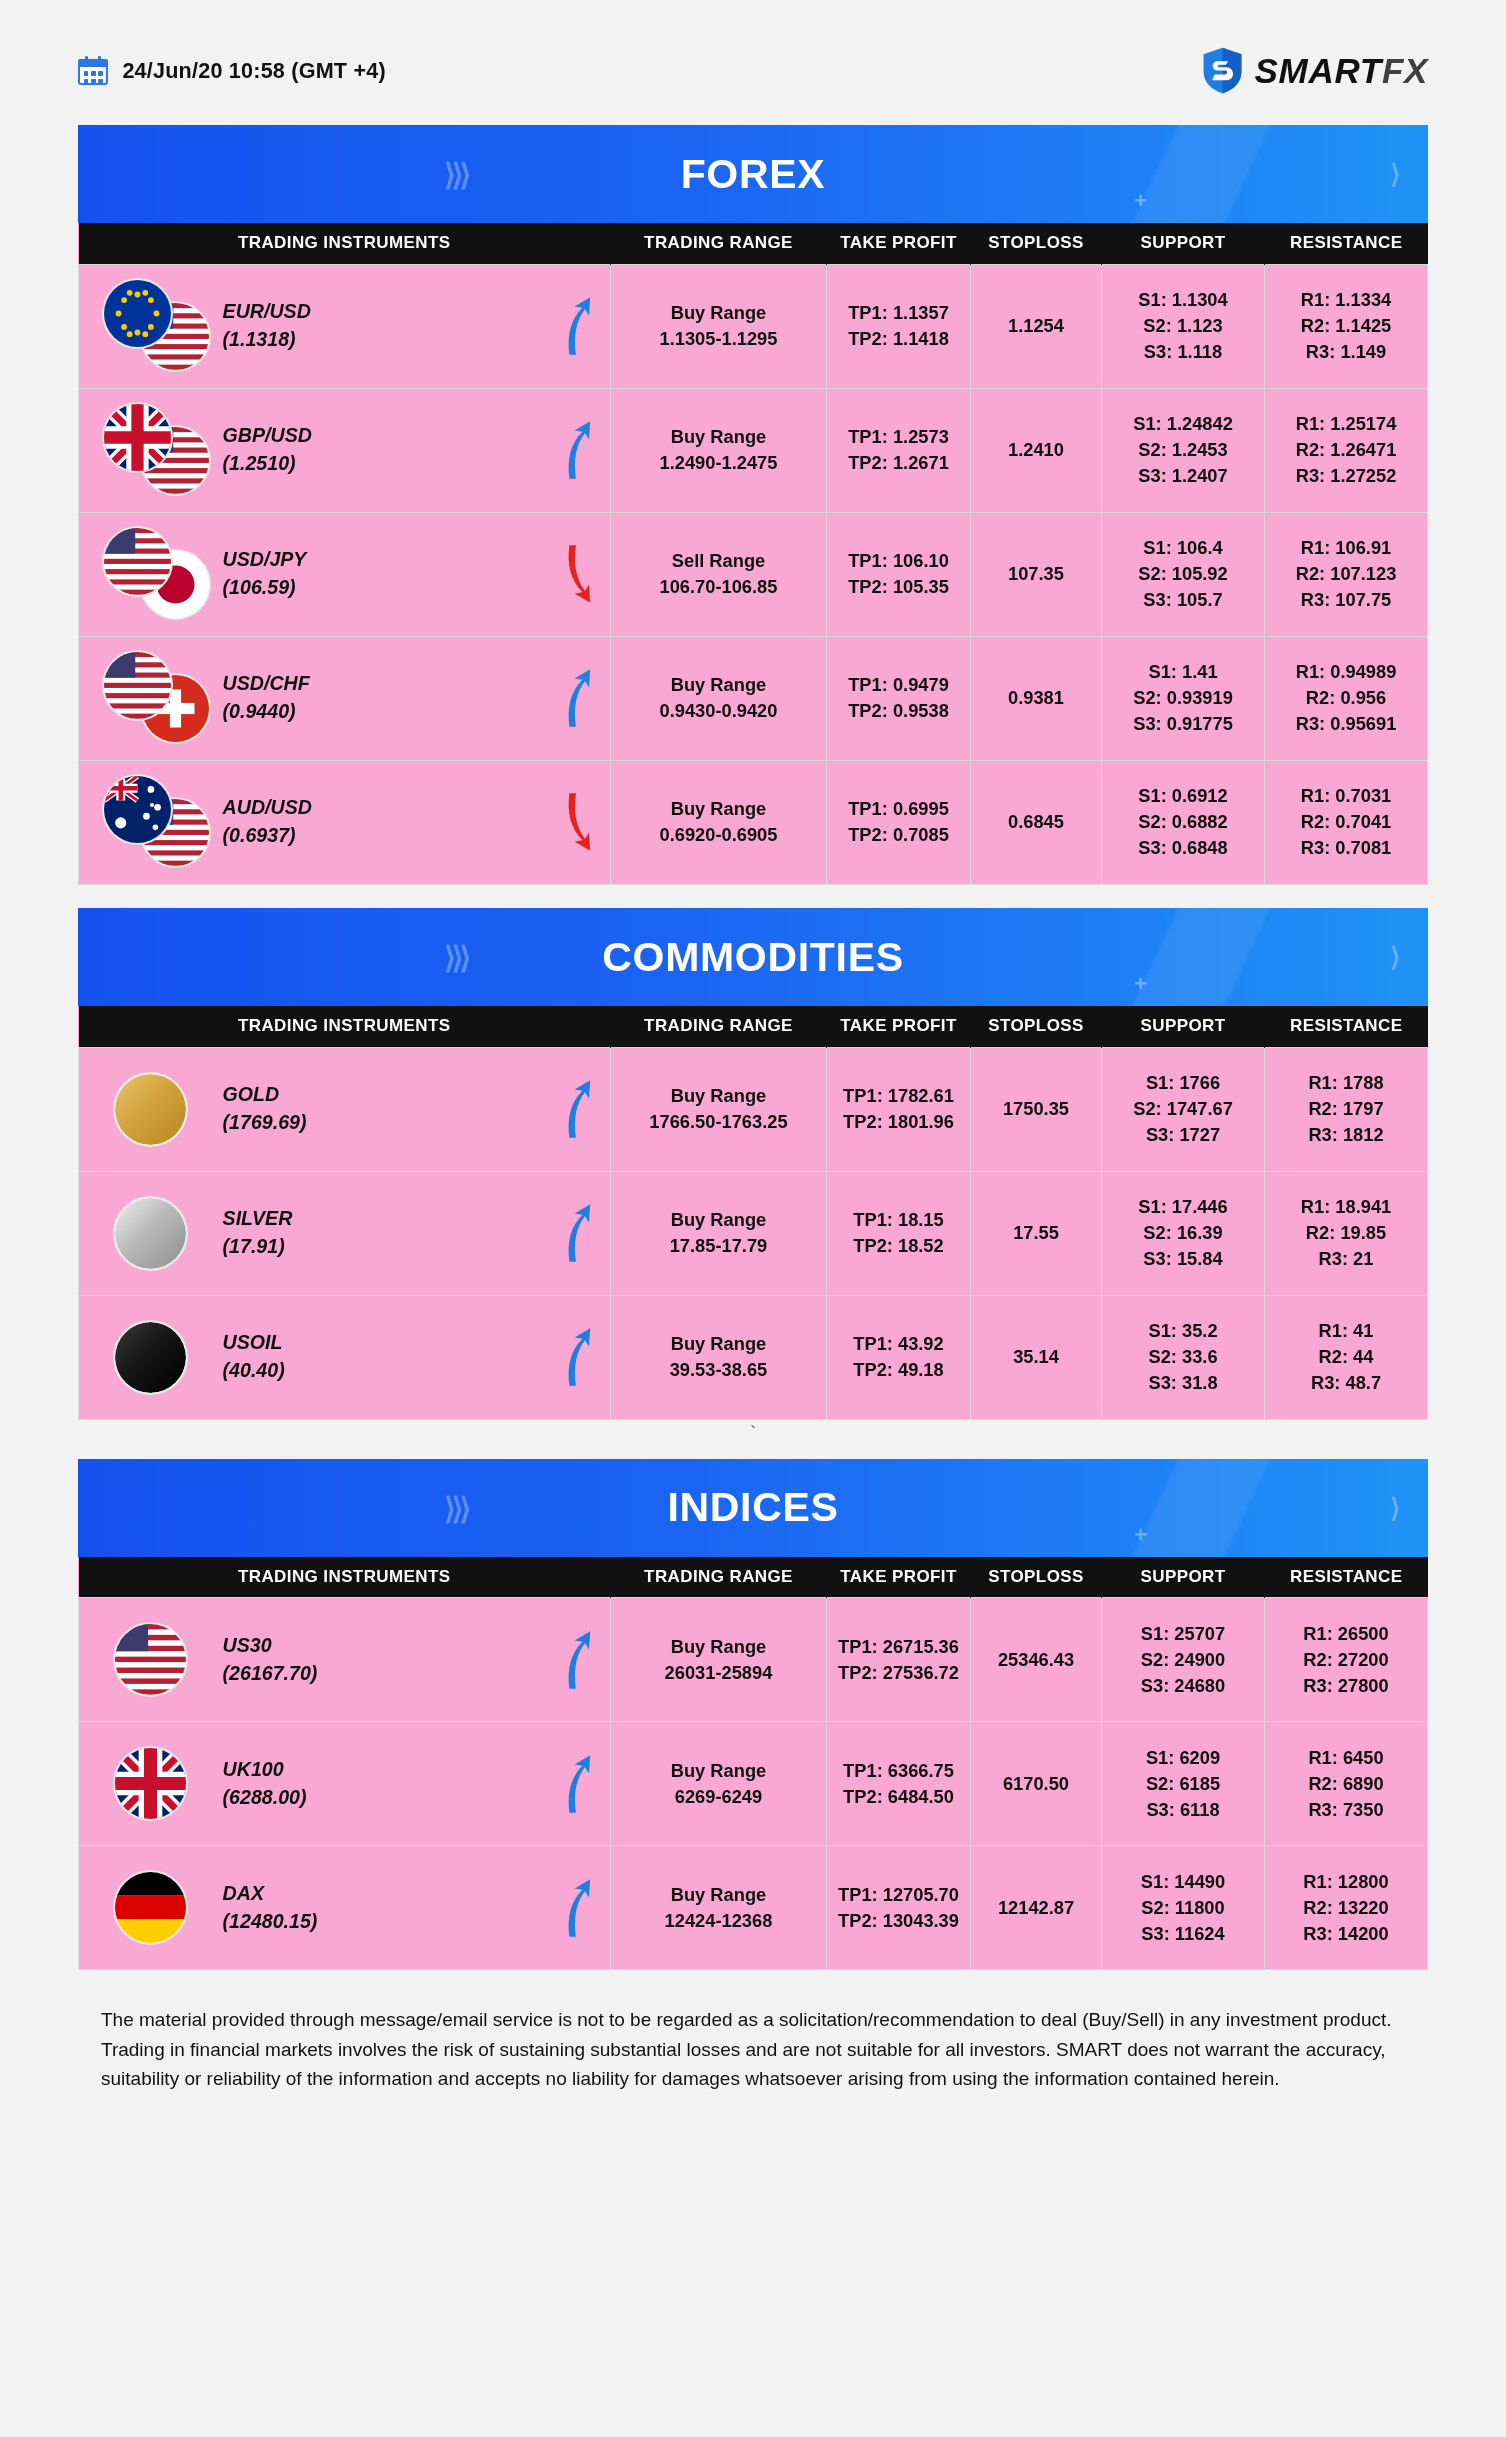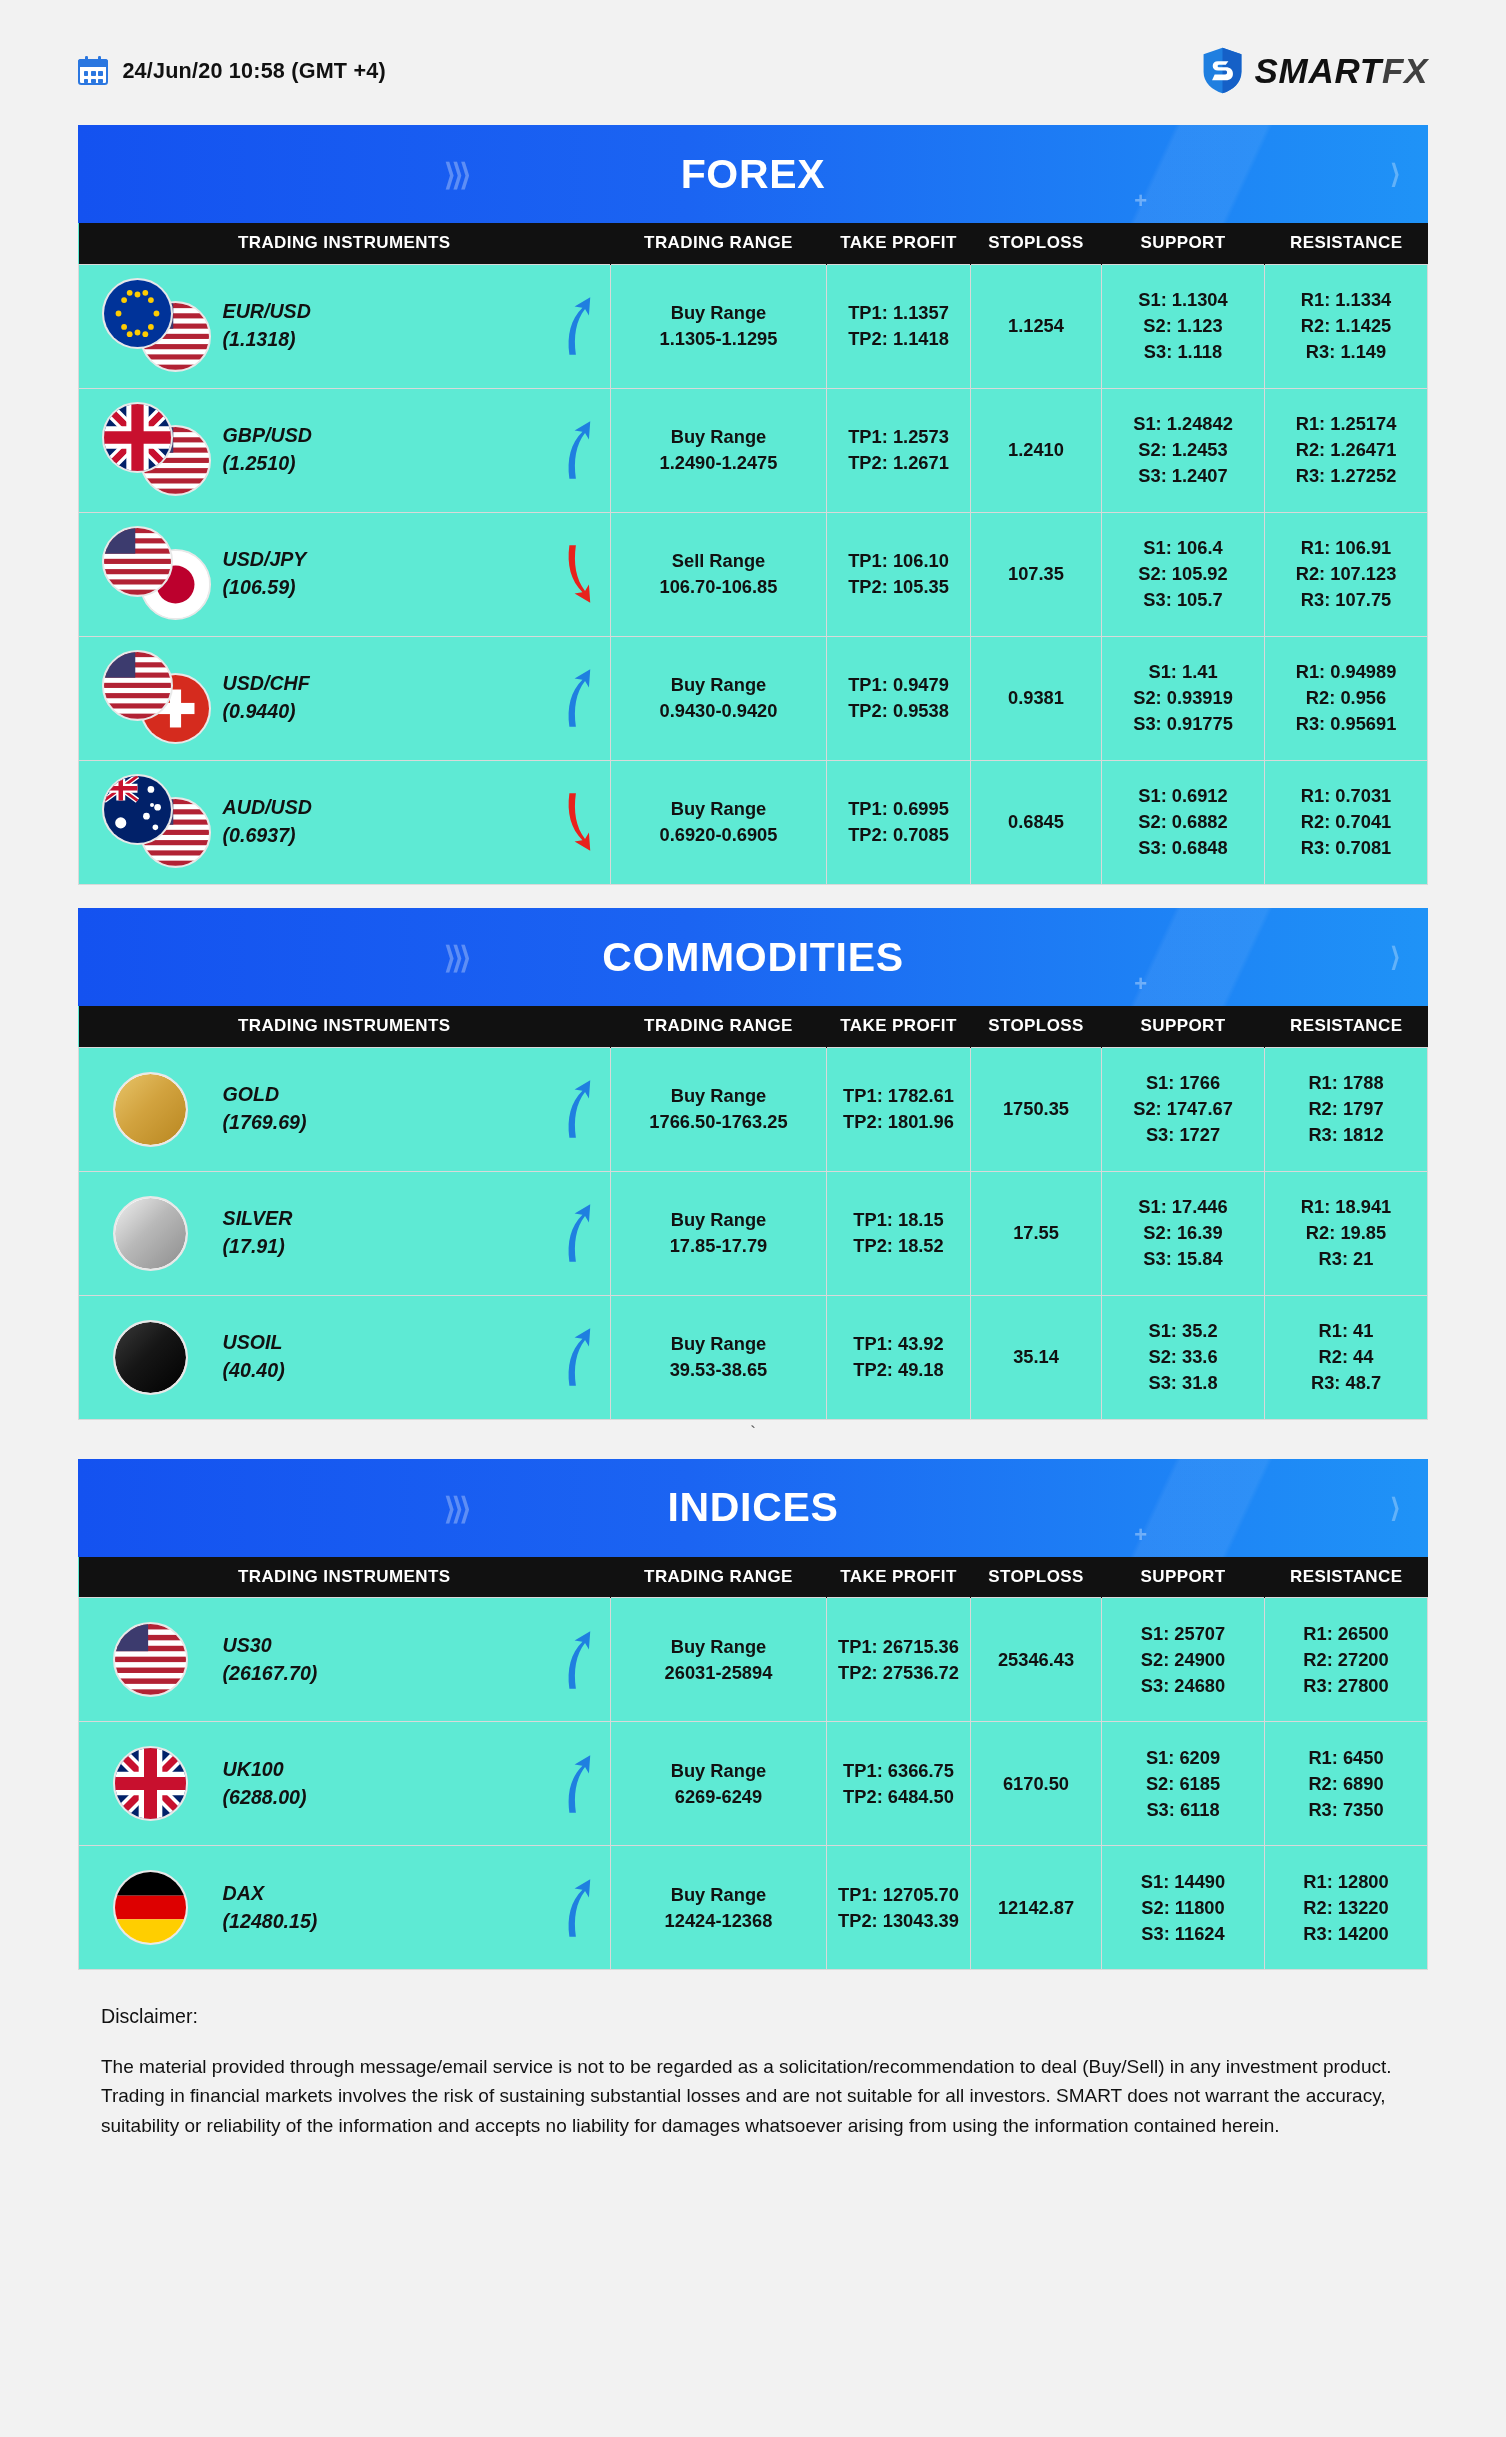--- a/index.html
+++ b/index.html
@@ -97,7 +97,7 @@
   table.mkt {
     width: 100%;
     border-collapse: collapse;
-    background: #5eead4;
+    background: #f9a8d4;
     table-layout: fixed;
   }
   table.mkt thead th {

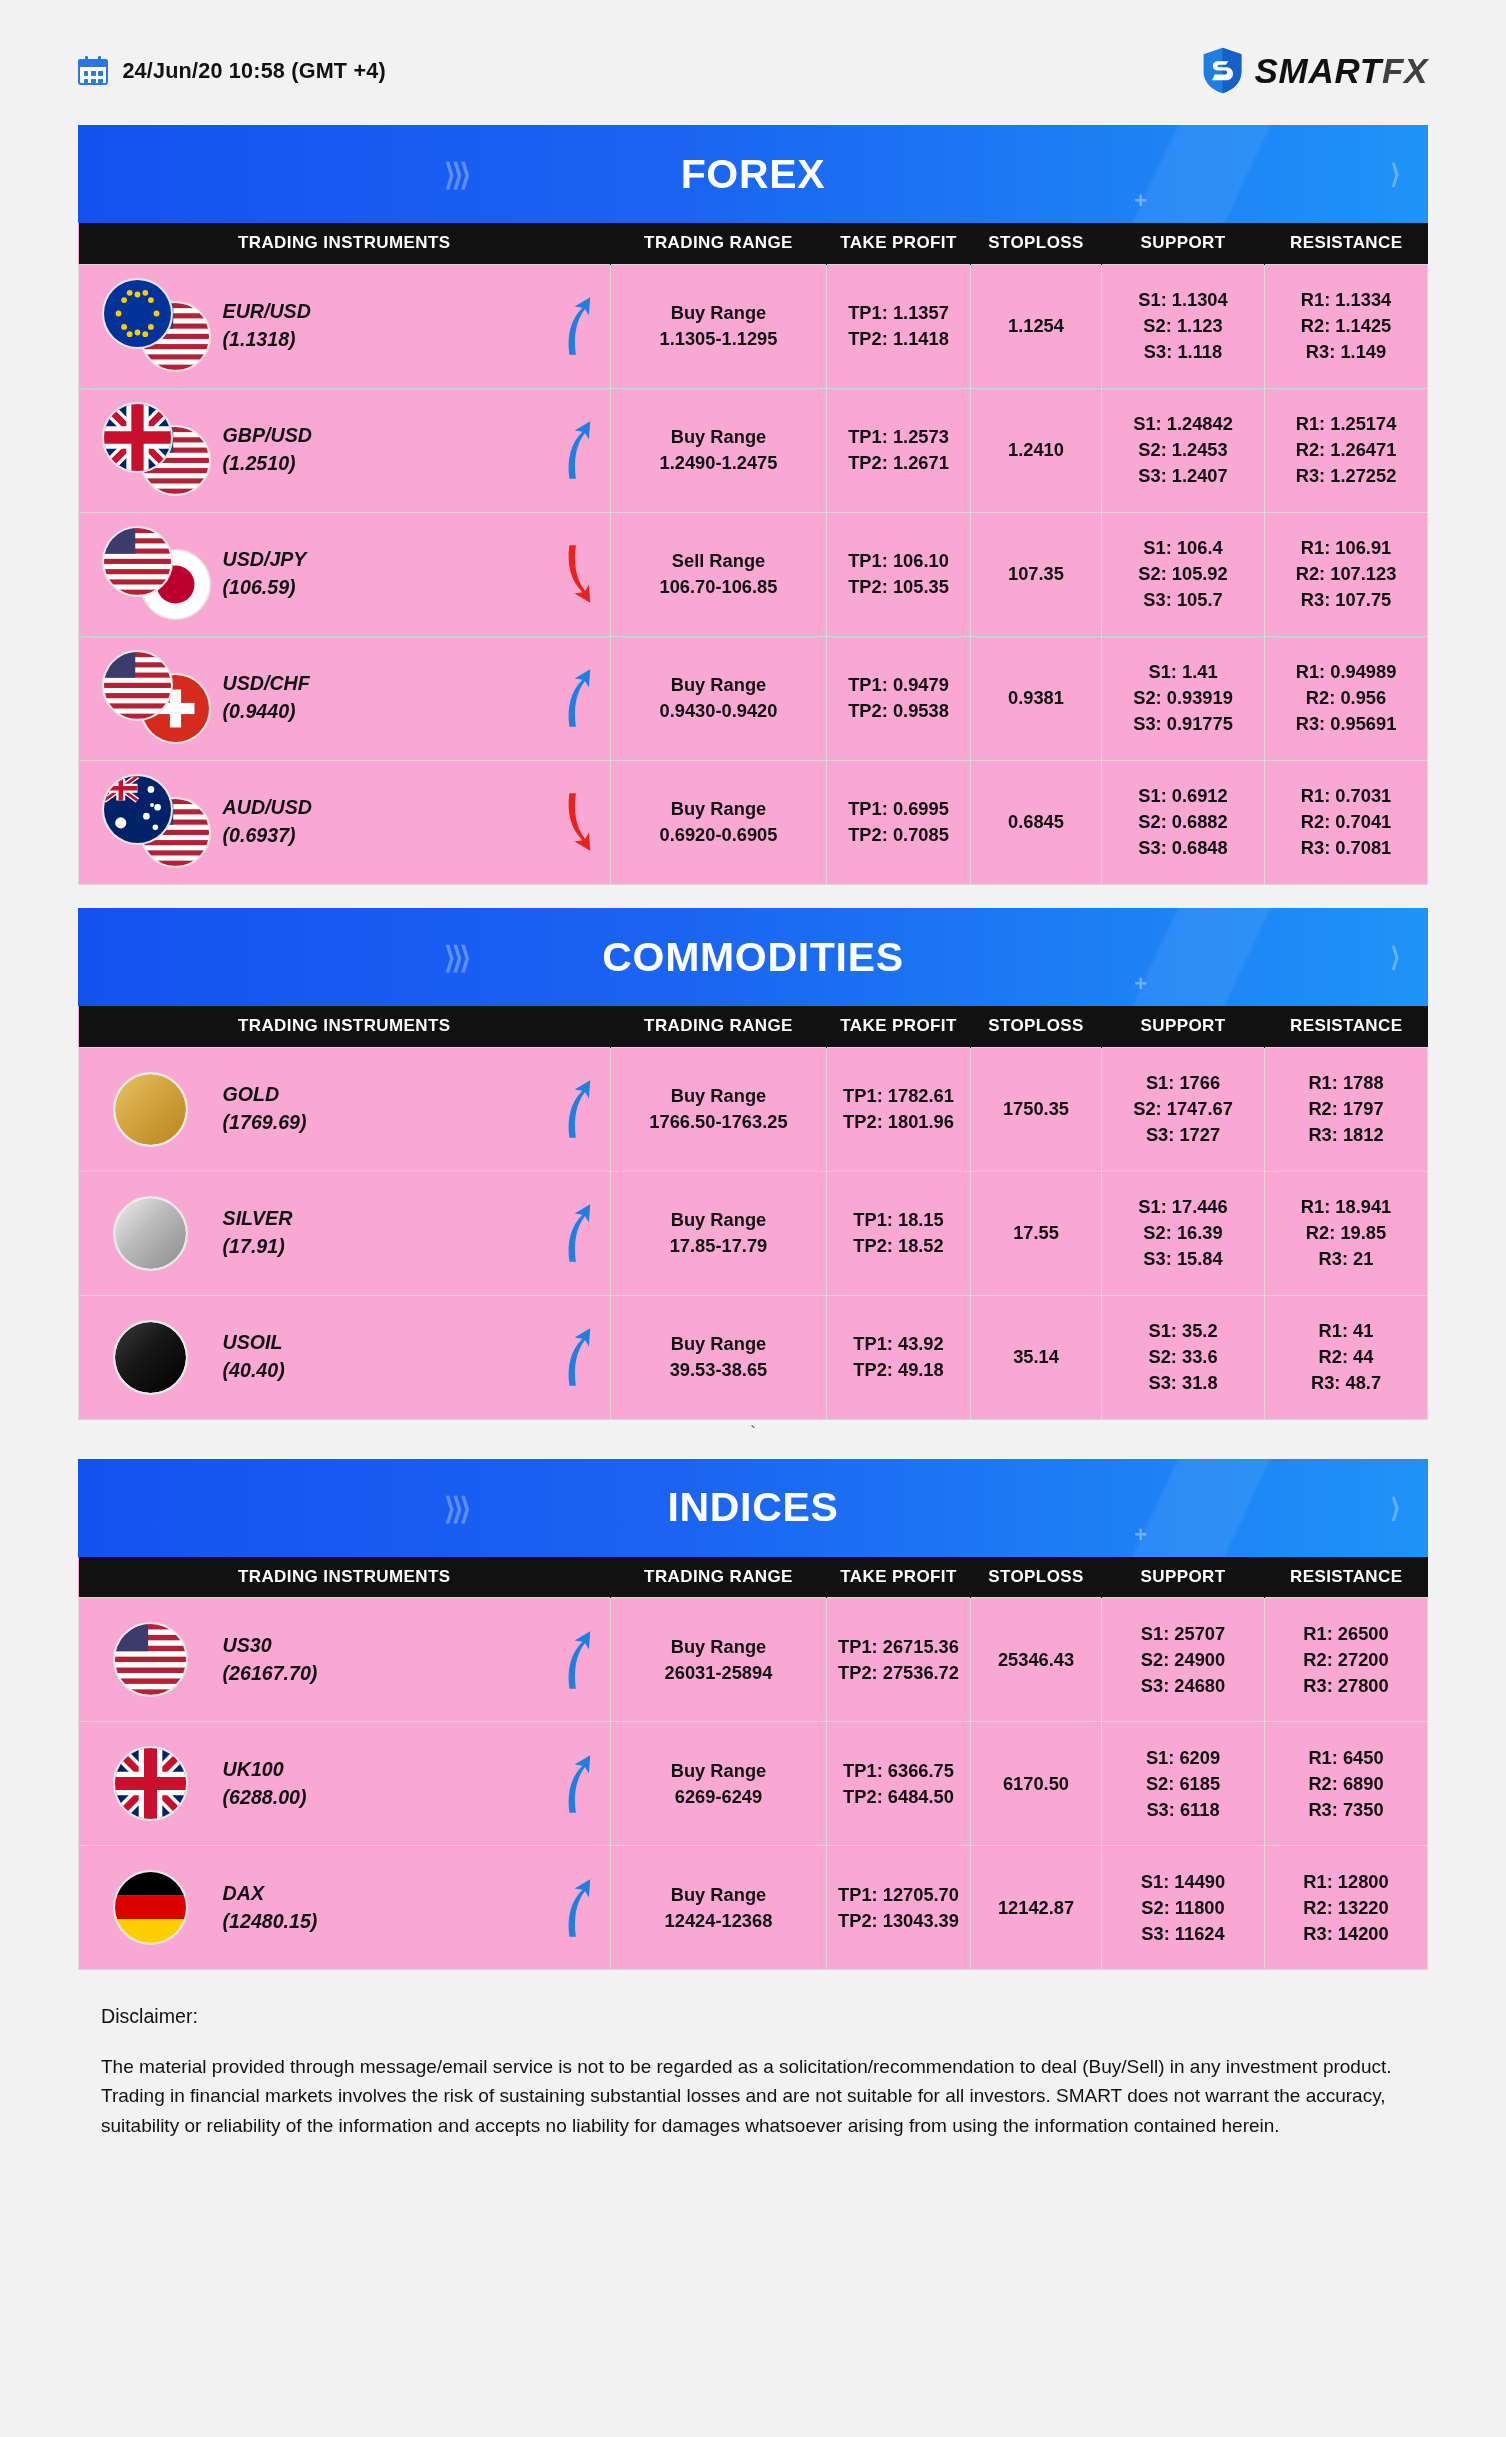--- a/index.html
+++ b/index.html
@@ -890,7 +890,6 @@
   </div>
 
   <div class="disclaimer">
-    <div class="dtitle">Disclaimer:</div>
     <p>The material provided through message/email service is not to be regarded as a solicitation/recommendation to deal (Buy/Sell) in any investment product. Trading in financial markets involves the risk of sustaining substantial losses and are not suitable for all investors. SMART does not warrant the accuracy, suitability or reliability of the information and accepts no liability for damages whatsoever arising from using the information contained herein.</p>
   </div>
 

